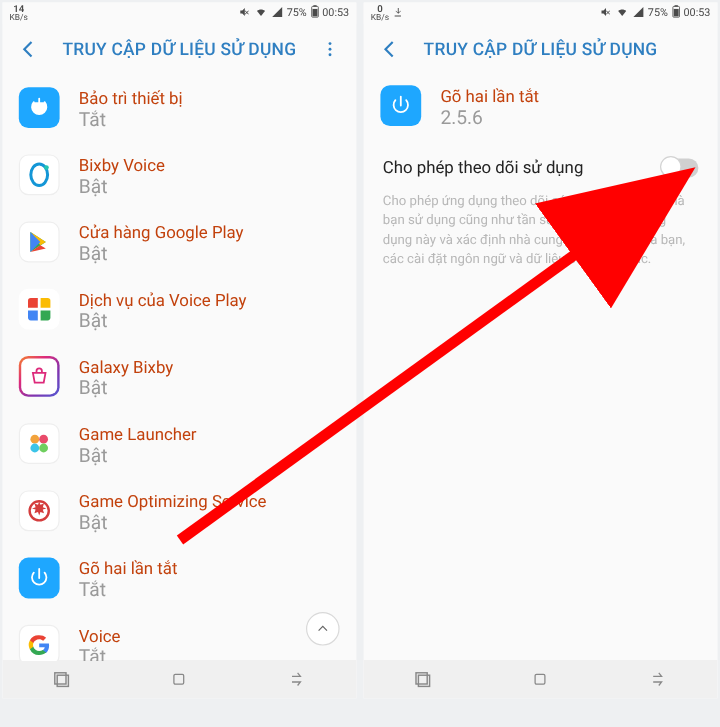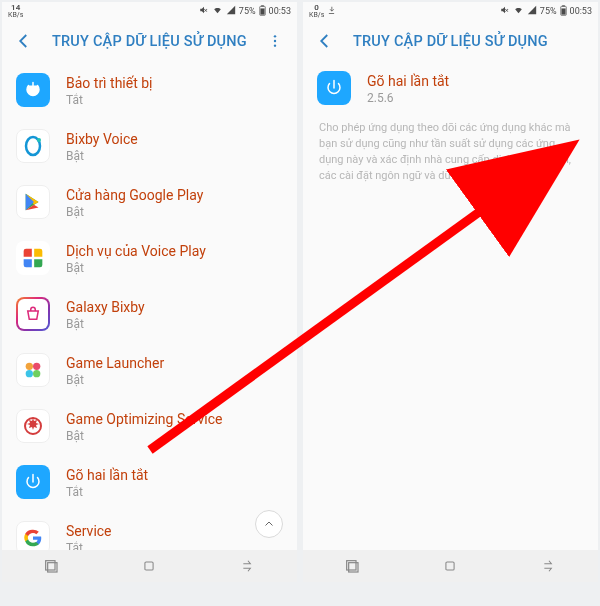--- a/index.html
+++ b/index.html
@@ -63,7 +63,7 @@
   }
   .txt { display: flex; flex-direction: column; }
   .name { font-size: 14px; color: #c2410c; line-height: 18px; }
-  .sub  { font-size: 12px; color: #9a9a9a; line-height: 14px; margin-top: 1px; }
+  .sub  { font-size: 16px; color: #9a9a9a; line-height: 14px; margin-top: 1px; }
   
   .section {
     padding: 14px 16px 10px 16px;

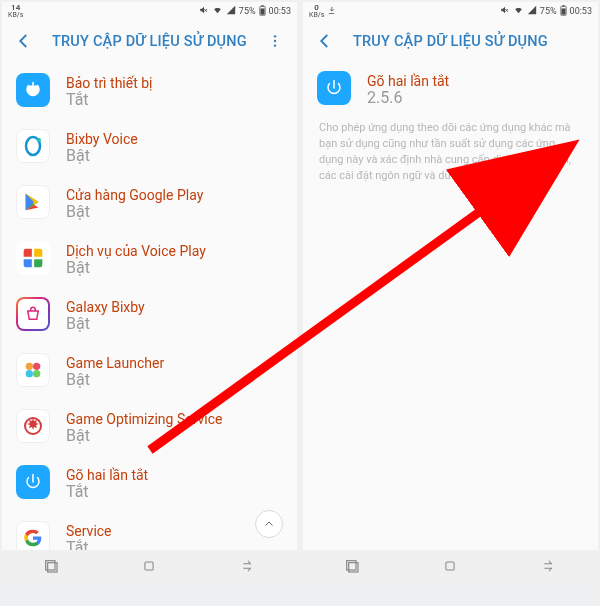--- a/index.html
+++ b/index.html
@@ -364,6 +364,12 @@
         </div>
       </div>
 
+      <div class="section">
+        <div class="lbl">Cho phép theo dõi sử dụng</div>
+        <div class="toggle">
+            <div class="knob"></div>
+          </div>
+      </div>
 
       <div class="desc">Cho phép ứng dụng theo dõi các ứng dụng khác mà bạn sử dụng cũng như tần suất sử dụng các ứng dụng này và xác định nhà cung cấp dịch vụ của bạn, các cài đặt ngôn ngữ và dữ liệu sử dụng khác.</div>
     </div>

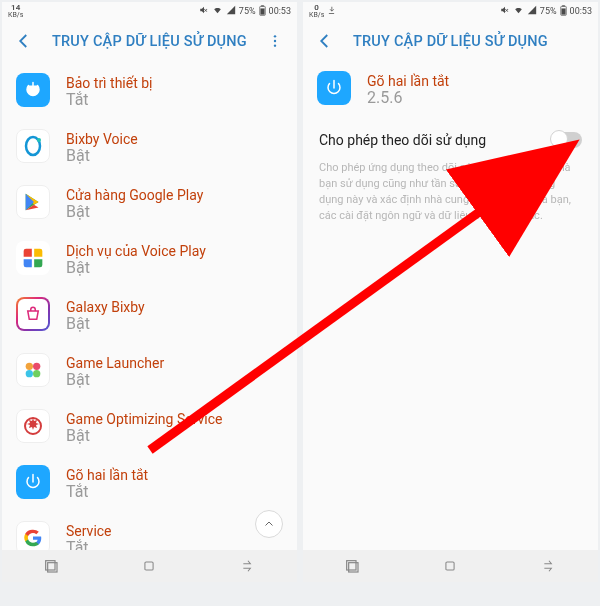--- a/index.html
+++ b/index.html
@@ -281,7 +281,7 @@
             </svg>
           </div>
         <div class="txt">
-            <div class="name">Service</div>
+            <div class="name">Voice</div>
             <div class="sub">Tắt</div>
           </div>
       </div>

